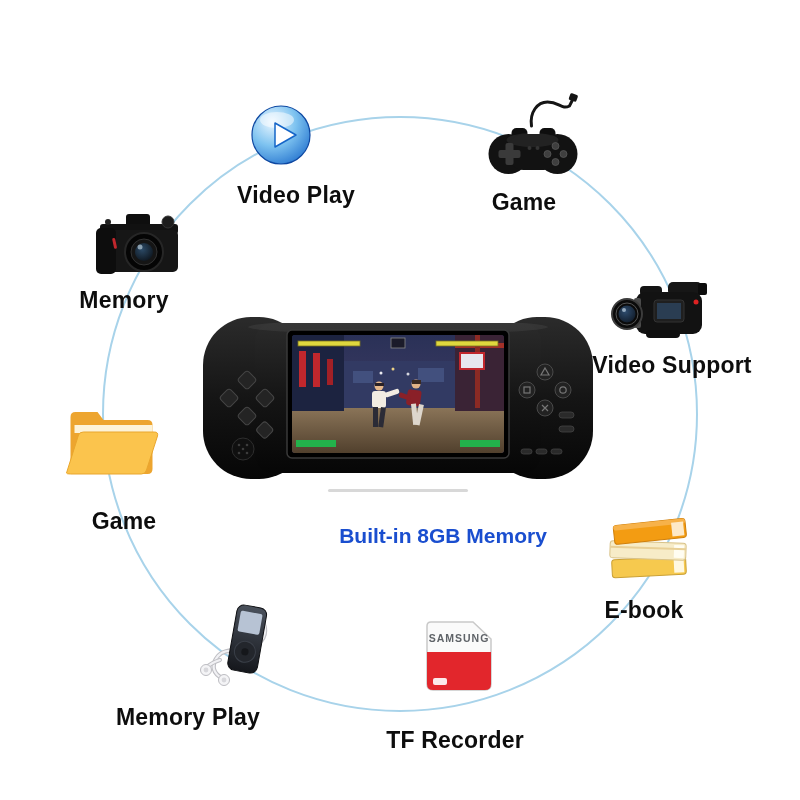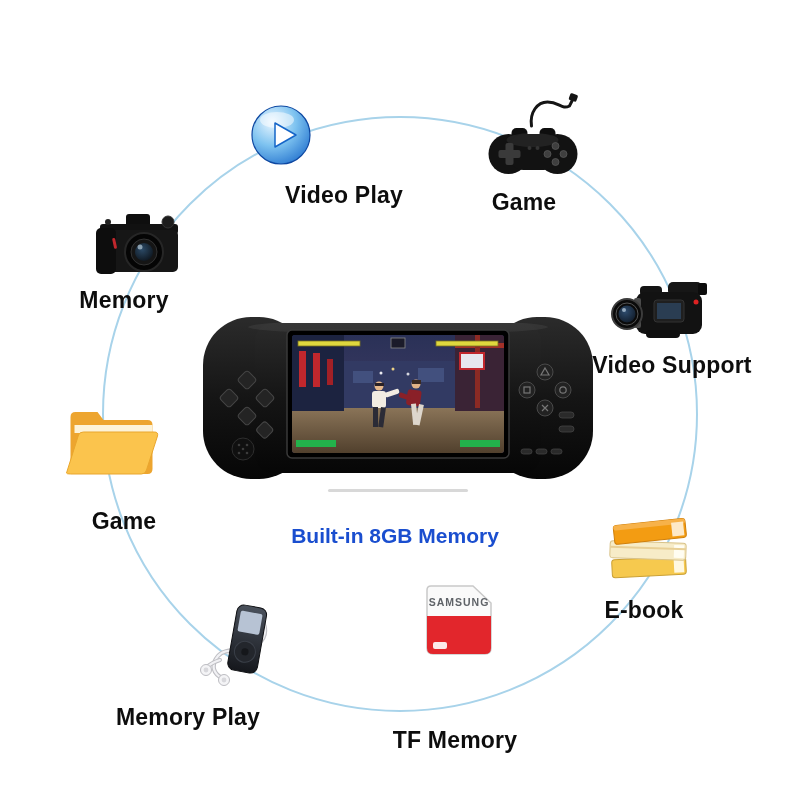--- a/index.html
+++ b/index.html
@@ -157,7 +157,7 @@
         <path d="M25 19 L25 43 L46 31 Z" fill="#ffffff" stroke="#1565c8" stroke-width="1.5" stroke-linejoin="round"></path>
       </svg>
     </div>
-    <div class="f-label" style="left:296px;top:182px;margin-left:48px;">Video Play</div>
+    <div class="f-label" style="left:296px;top:182px;">Video Play</div>
   </div>
 
   <div>

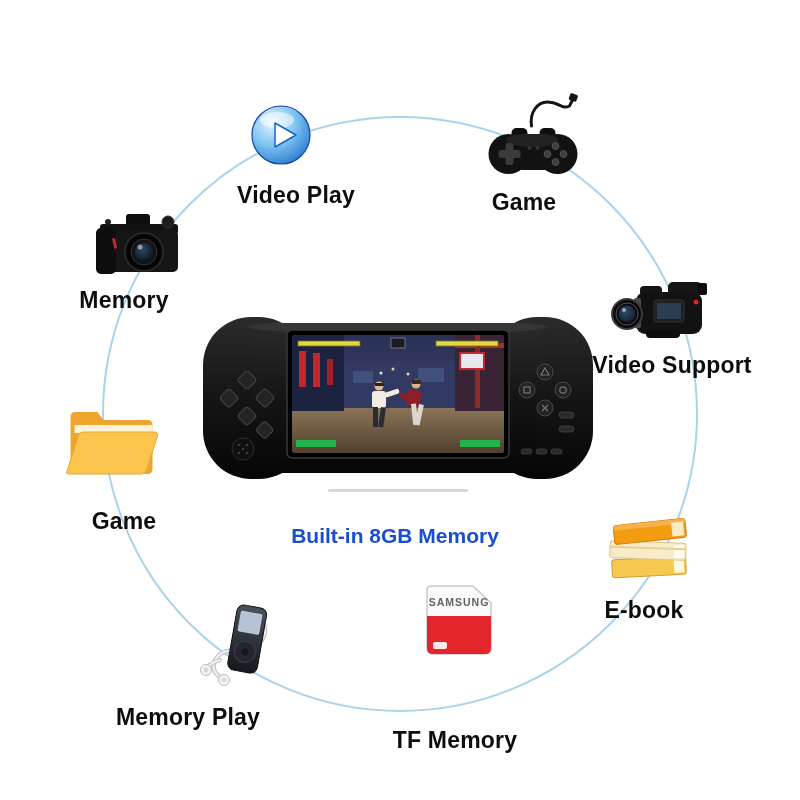--- a/index.html
+++ b/index.html
@@ -10,7 +10,7 @@
   .f-label{position:absolute;transform:translateX(-50%);font-weight:700;font-size:23px;
            color:#0d0d0d;white-space:nowrap;letter-spacing:.2px;}
   .caption{position:absolute;transform:translateX(-50%);font-weight:700;font-size:21px;
-           color:#1a4ecf;white-space:nowrap;}
+           color:#1a4ecf;white-space:nowrap;margin-left:48px;}
   svg{display:block;}
 </style>
 </head>

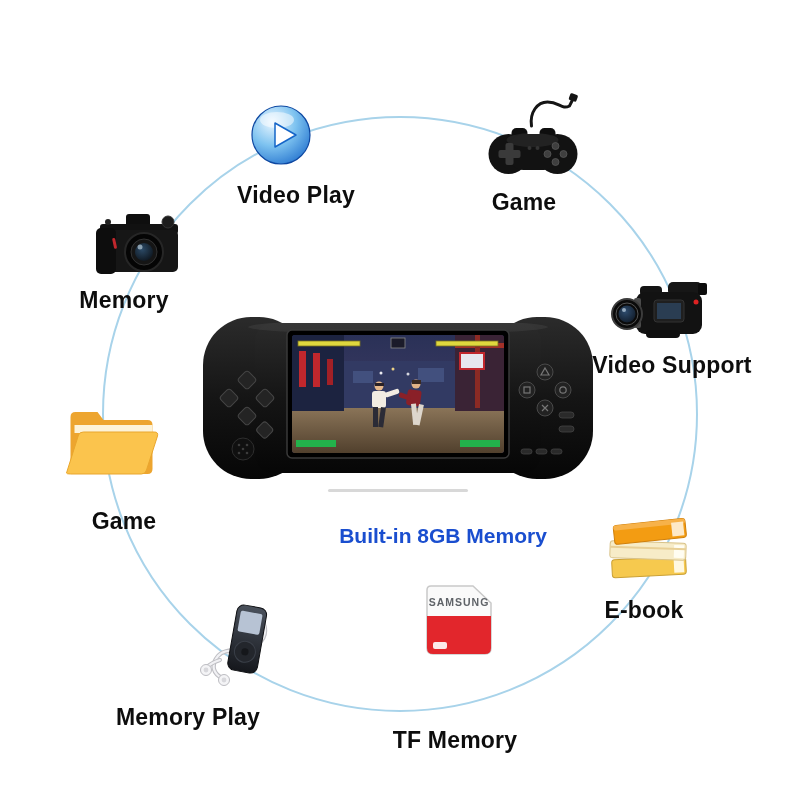--- a/index.html
+++ b/index.html
@@ -300,7 +300,7 @@
   </div>
 
   <div>
-    <div class="f-icon" style="left:459px;top:582px;">
+    <div class="f-icon" style="left:459px;top:618px;">
       <svg width="84" height="76" viewBox="0 0 84 76">
         <path d="M14 4 L56 4 L74 21 L74 66 Q74 72 68 72 L16 72 Q10 72 10 66 L10 8 Q10 4 14 4 Z" fill="#fafafa" stroke="#c9c9c9" stroke-width="1.5"></path>
         <path d="M10 34 L74 34 L74 66 Q74 72 68 72 L16 72 Q10 72 10 66 Z" fill="#e2262c"></path>

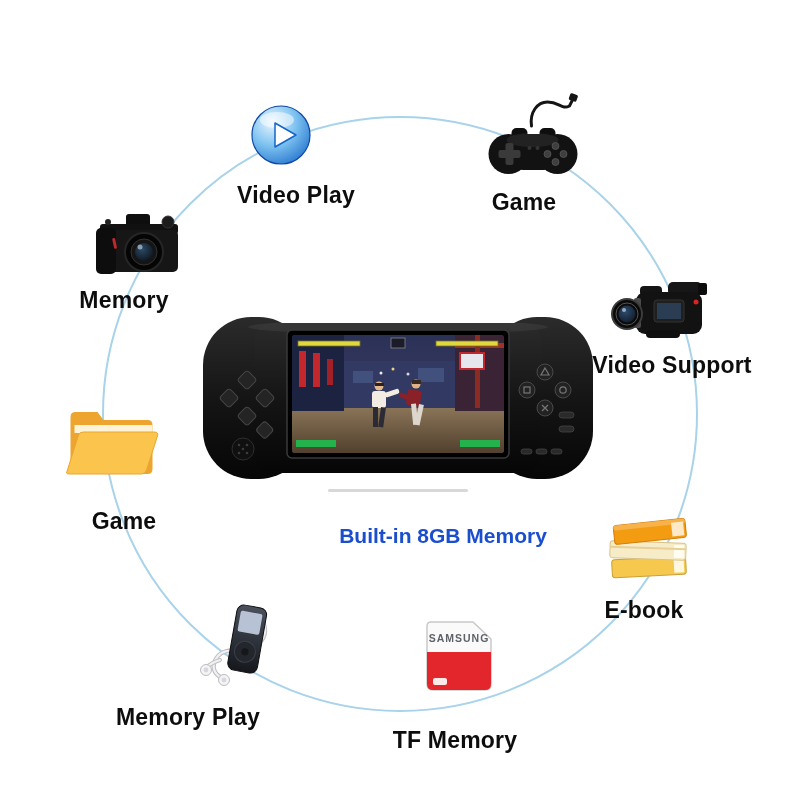--- a/index.html
+++ b/index.html
@@ -308,7 +308,7 @@
         <text x="42" y="24" text-anchor="middle" font-family="Liberation Sans, sans-serif" font-size="10.5" font-weight="bold" fill="#5f6368" letter-spacing="1">SAMSUNG</text>
       </svg>
     </div>
-    <div class="f-label" style="left:455px;top:727px;">TF Memory</div>
+    <div class="f-label" style="left:455px;top:727px;">TF Recorder</div>
   </div>
 
   <div class="caption" style="left:395px;top:524px;">Built-in 8GB Memory</div>

